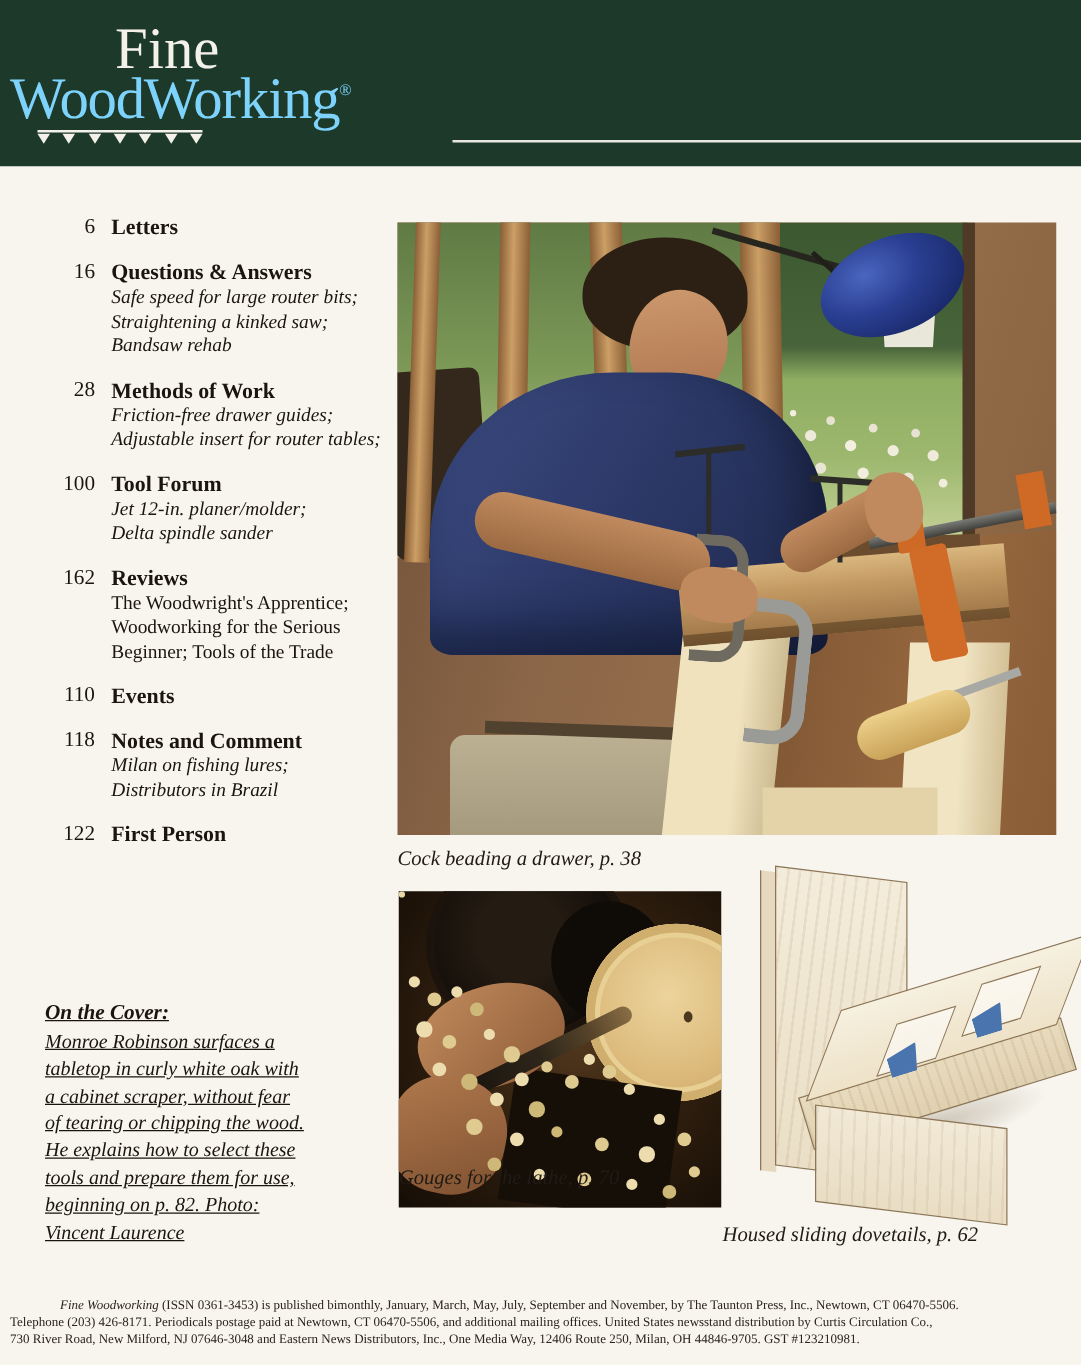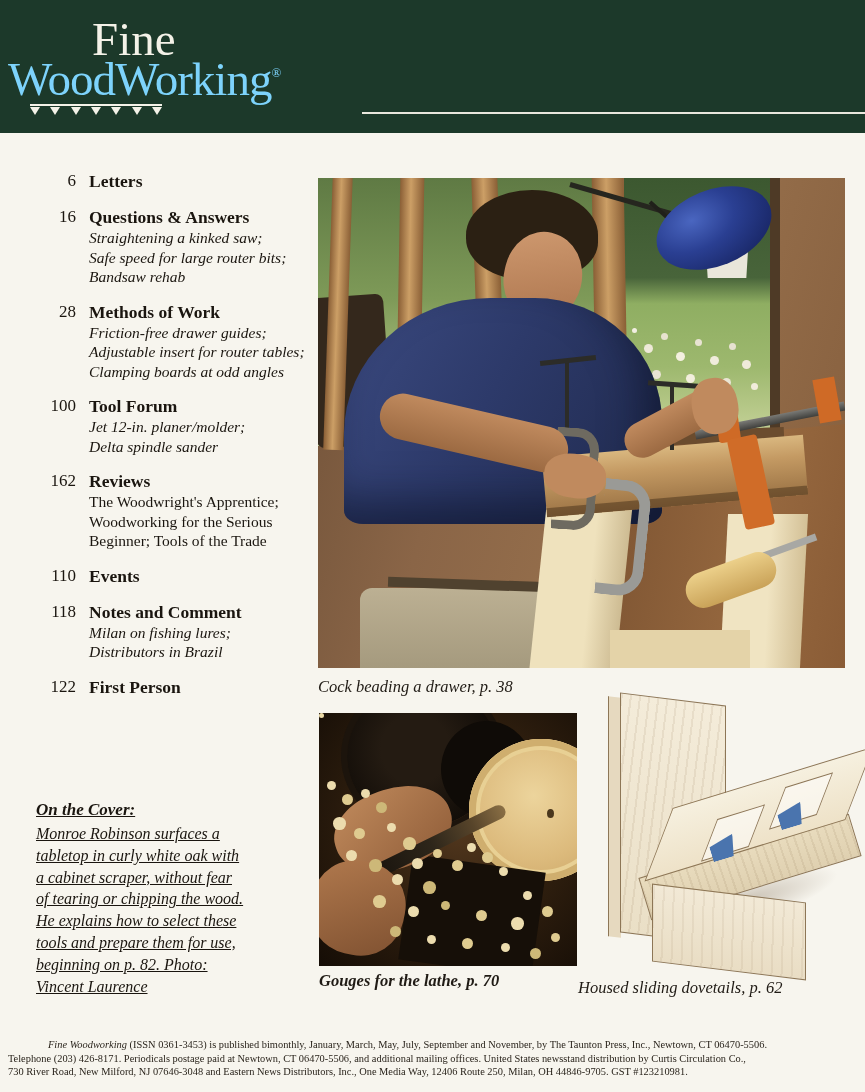--- a/index.html
+++ b/index.html
@@ -211,8 +211,8 @@
       <div class="dept-page">16</div>
       <div class="dept-body">
         <div class="dept-title">Questions &amp; Answers</div>
+        <div class="dept-sub">Safe speed for large router bits;</div>
         <div class="dept-sub">Straightening a kinked saw;</div>
-        <div class="dept-sub">Safe speed for large router bits;</div>
         <div class="dept-sub">Bandsaw rehab</div>
       </div>
     </div>

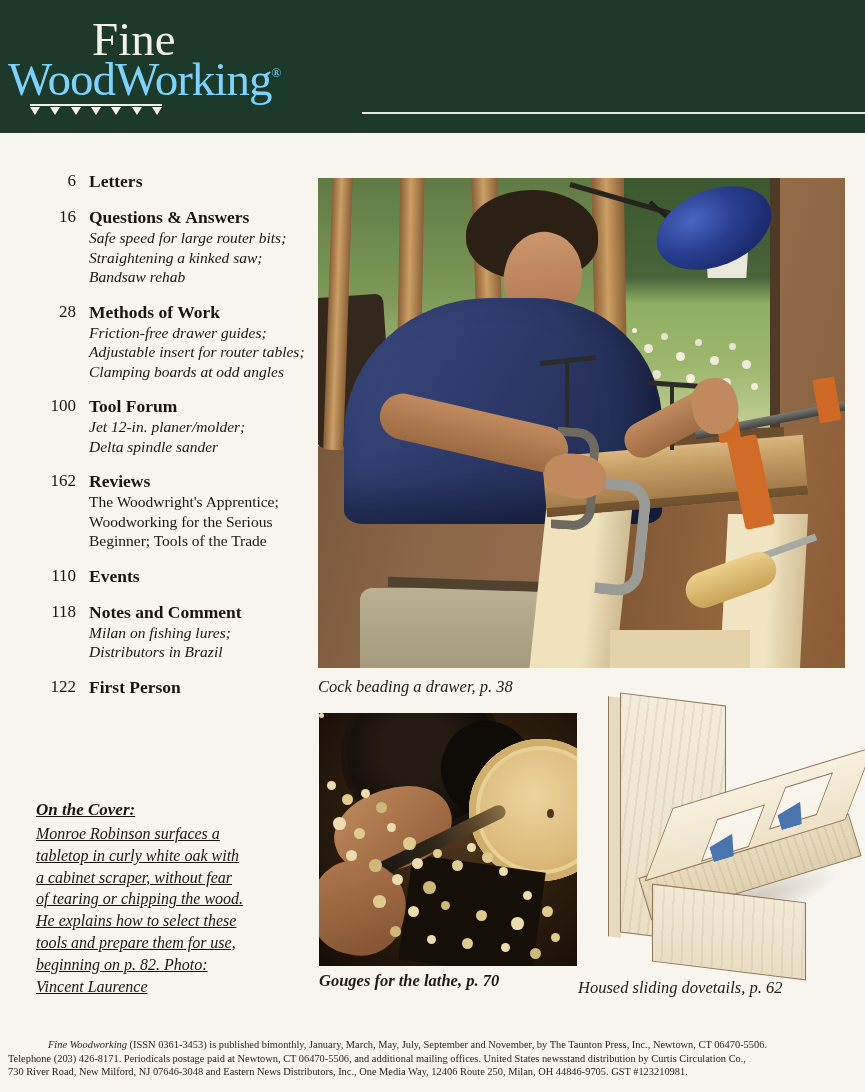--- a/index.html
+++ b/index.html
@@ -223,7 +223,6 @@
         <div class="dept-title">Methods of Work</div>
         <div class="dept-sub">Friction-free drawer guides;</div>
         <div class="dept-sub">Adjustable insert for router tables;</div>
-        <div class="dept-sub">Clamping boards at odd angles</div>
       </div>
     </div>
 

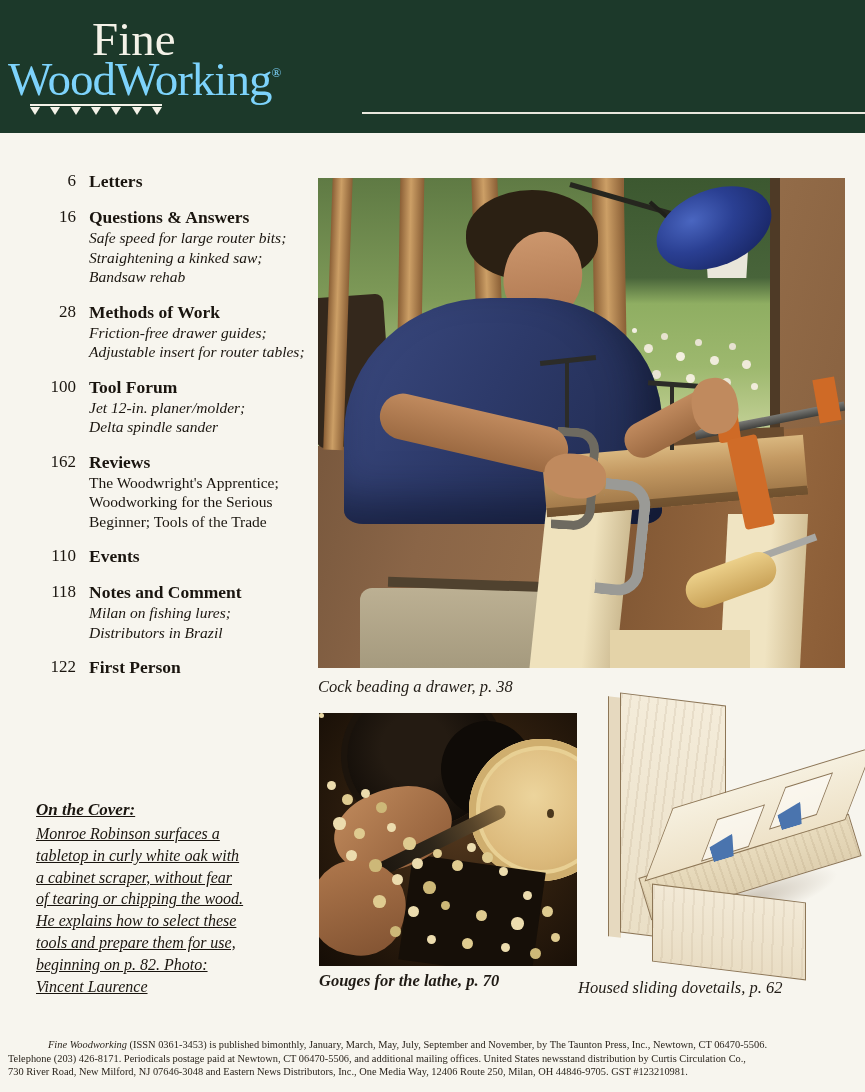--- a/index.html
+++ b/index.html
@@ -39,7 +39,7 @@
   
   .caption{position:absolute;font-style:italic;font-size:16.5px;color:#201b15;}
   .caption-main{left:318px;top:677px;}
-  .caption-lathe{left:319px;top:971px;font-weight:bold;}
+  .caption-lathe{left:319px;top:932px;}
   .caption-dovetail{left:578px;top:978px;}
 
   

